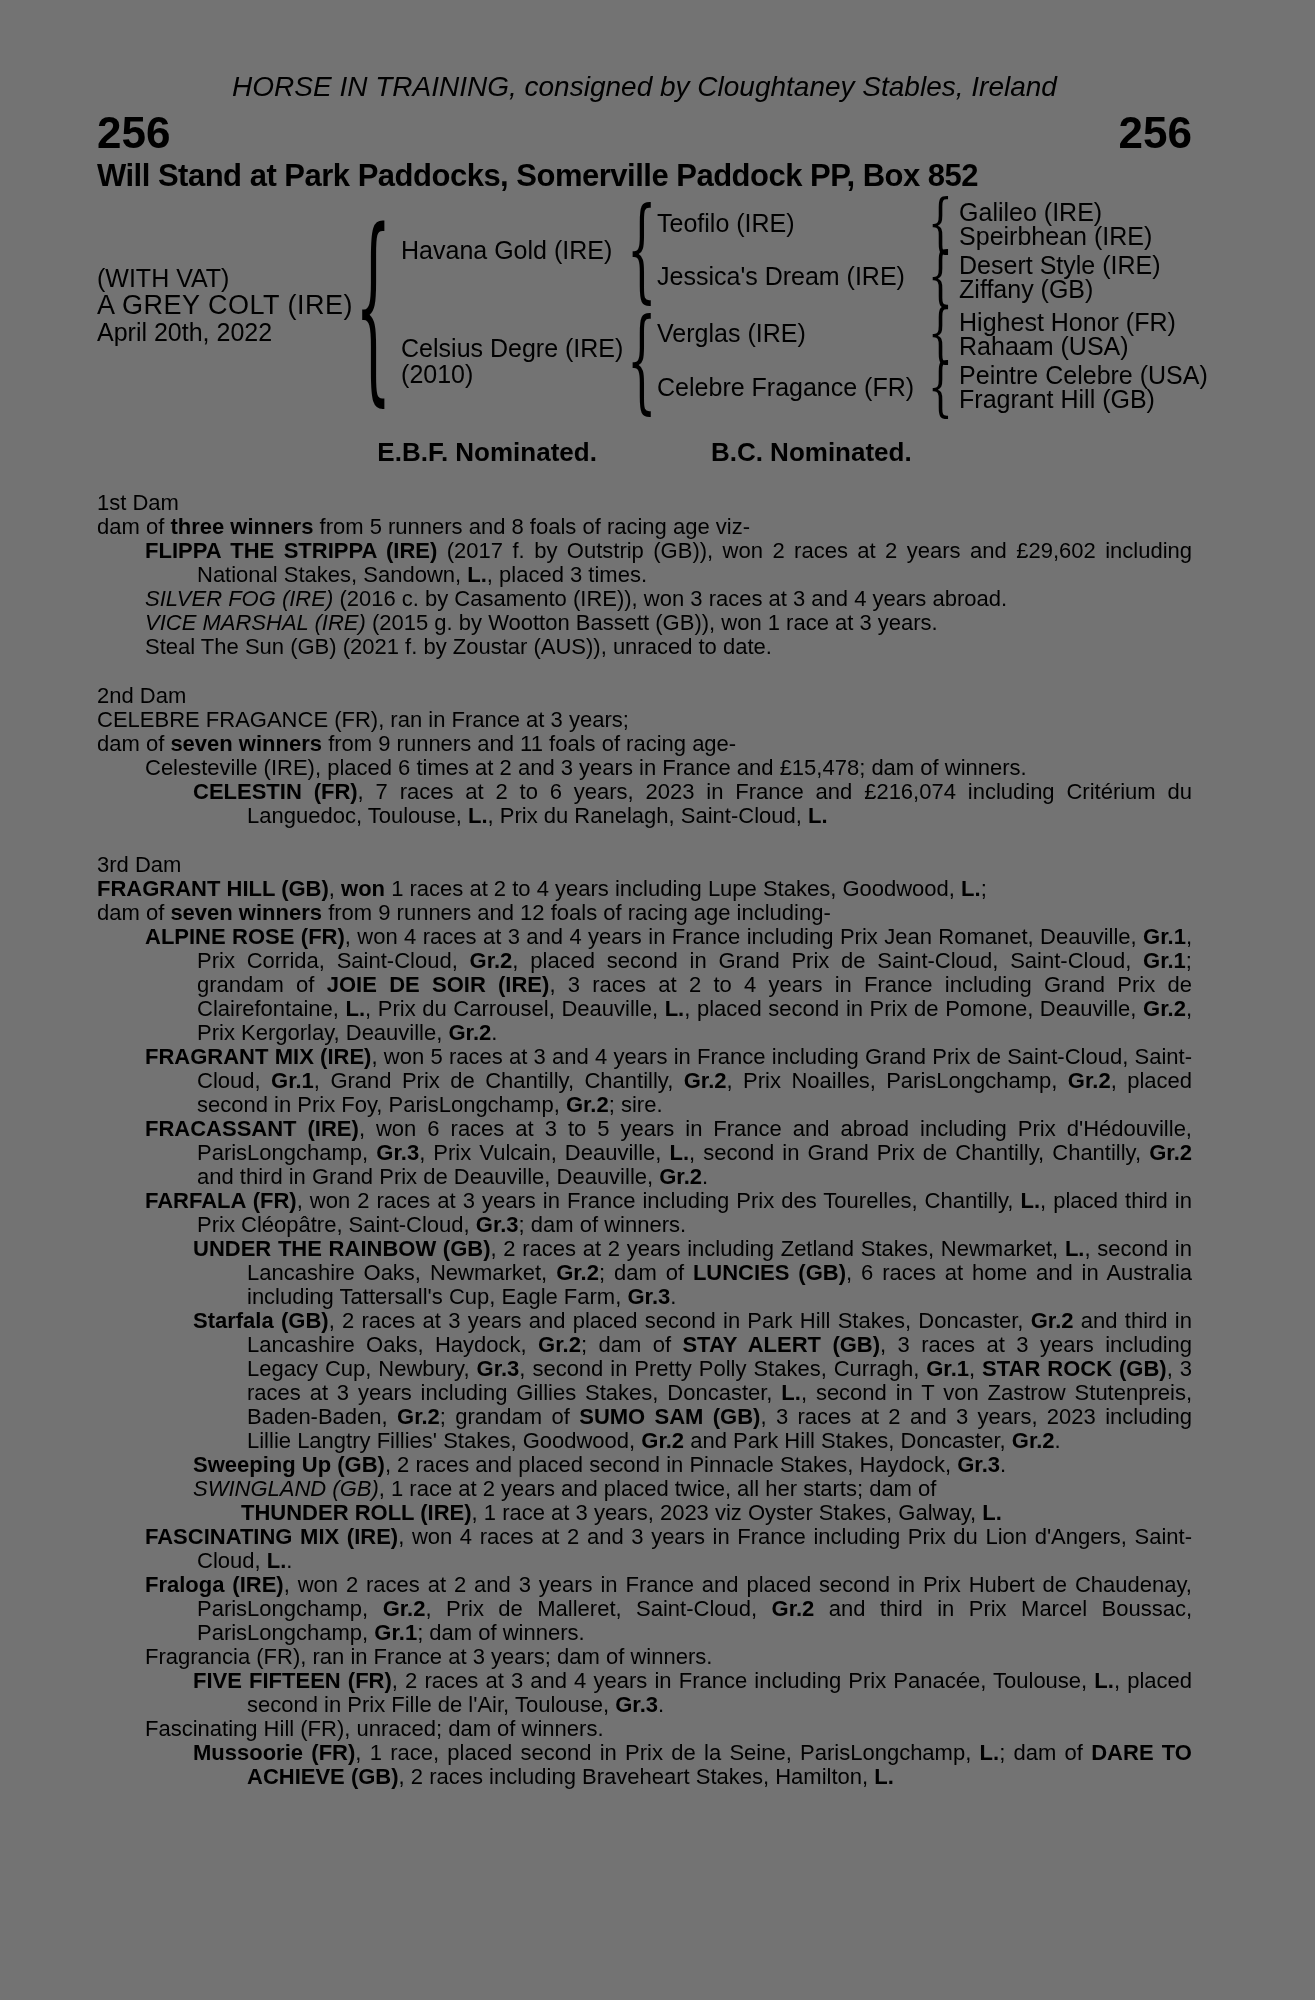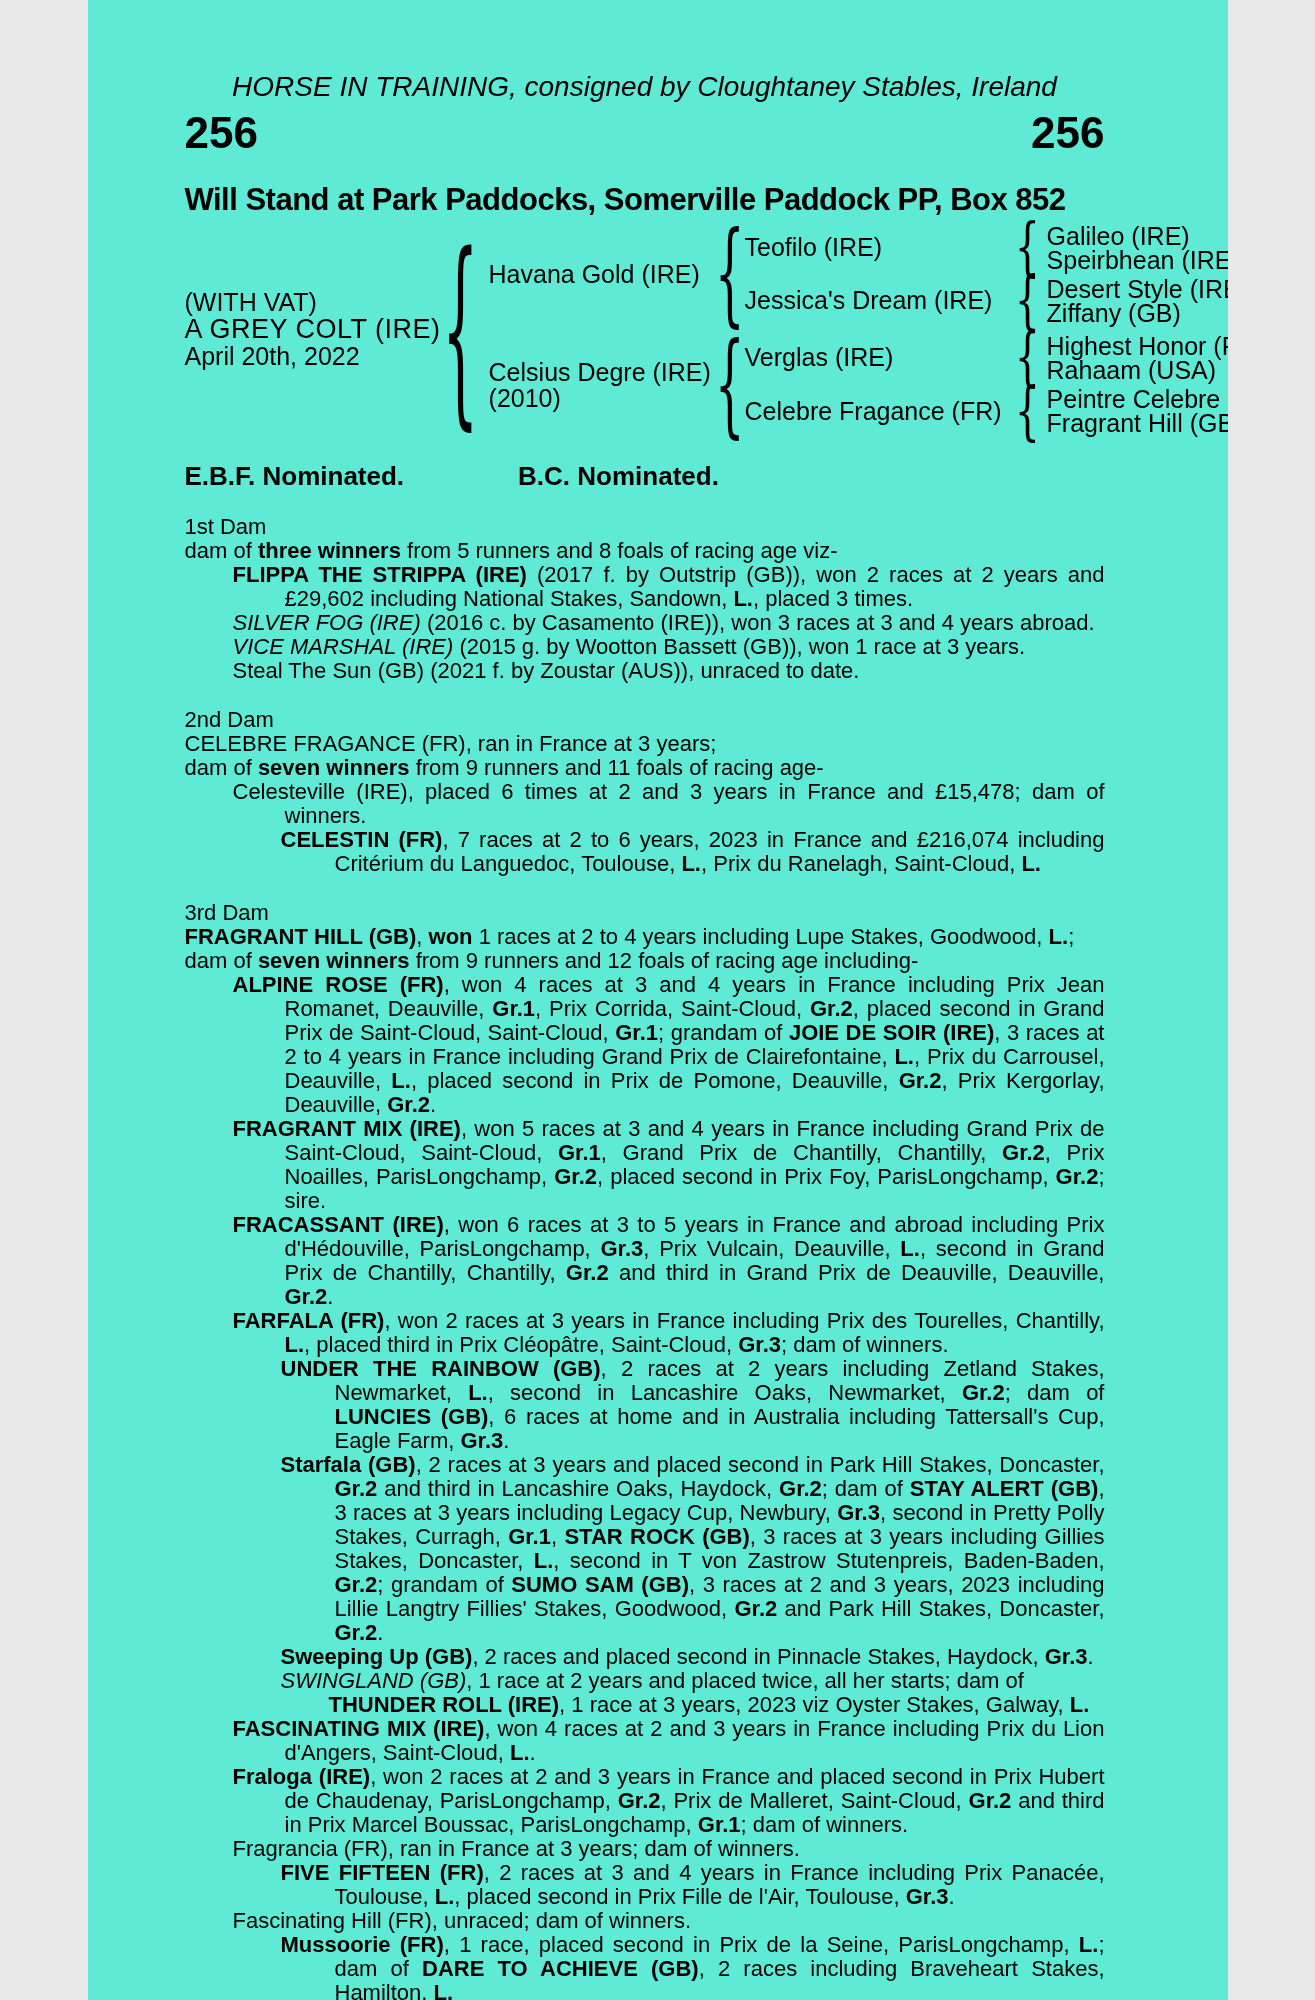--- a/index.html
+++ b/index.html
@@ -4,8 +4,8 @@
 <style>
   html,body { margin:0; padding:0; background:#e8e8e8; }
   .page {
-    position:relative; width:1140px; height:2000px; margin:0 auto;
-    background:#5eead4; color:#000;
+    position:relative; width:1315px; height:2000px; margin:0 auto;
+    background:#737373; color:#000;
     font-family:"Liberation Sans", sans-serif;
     box-sizing:border-box;
     padding:70px 123px 0 97px;

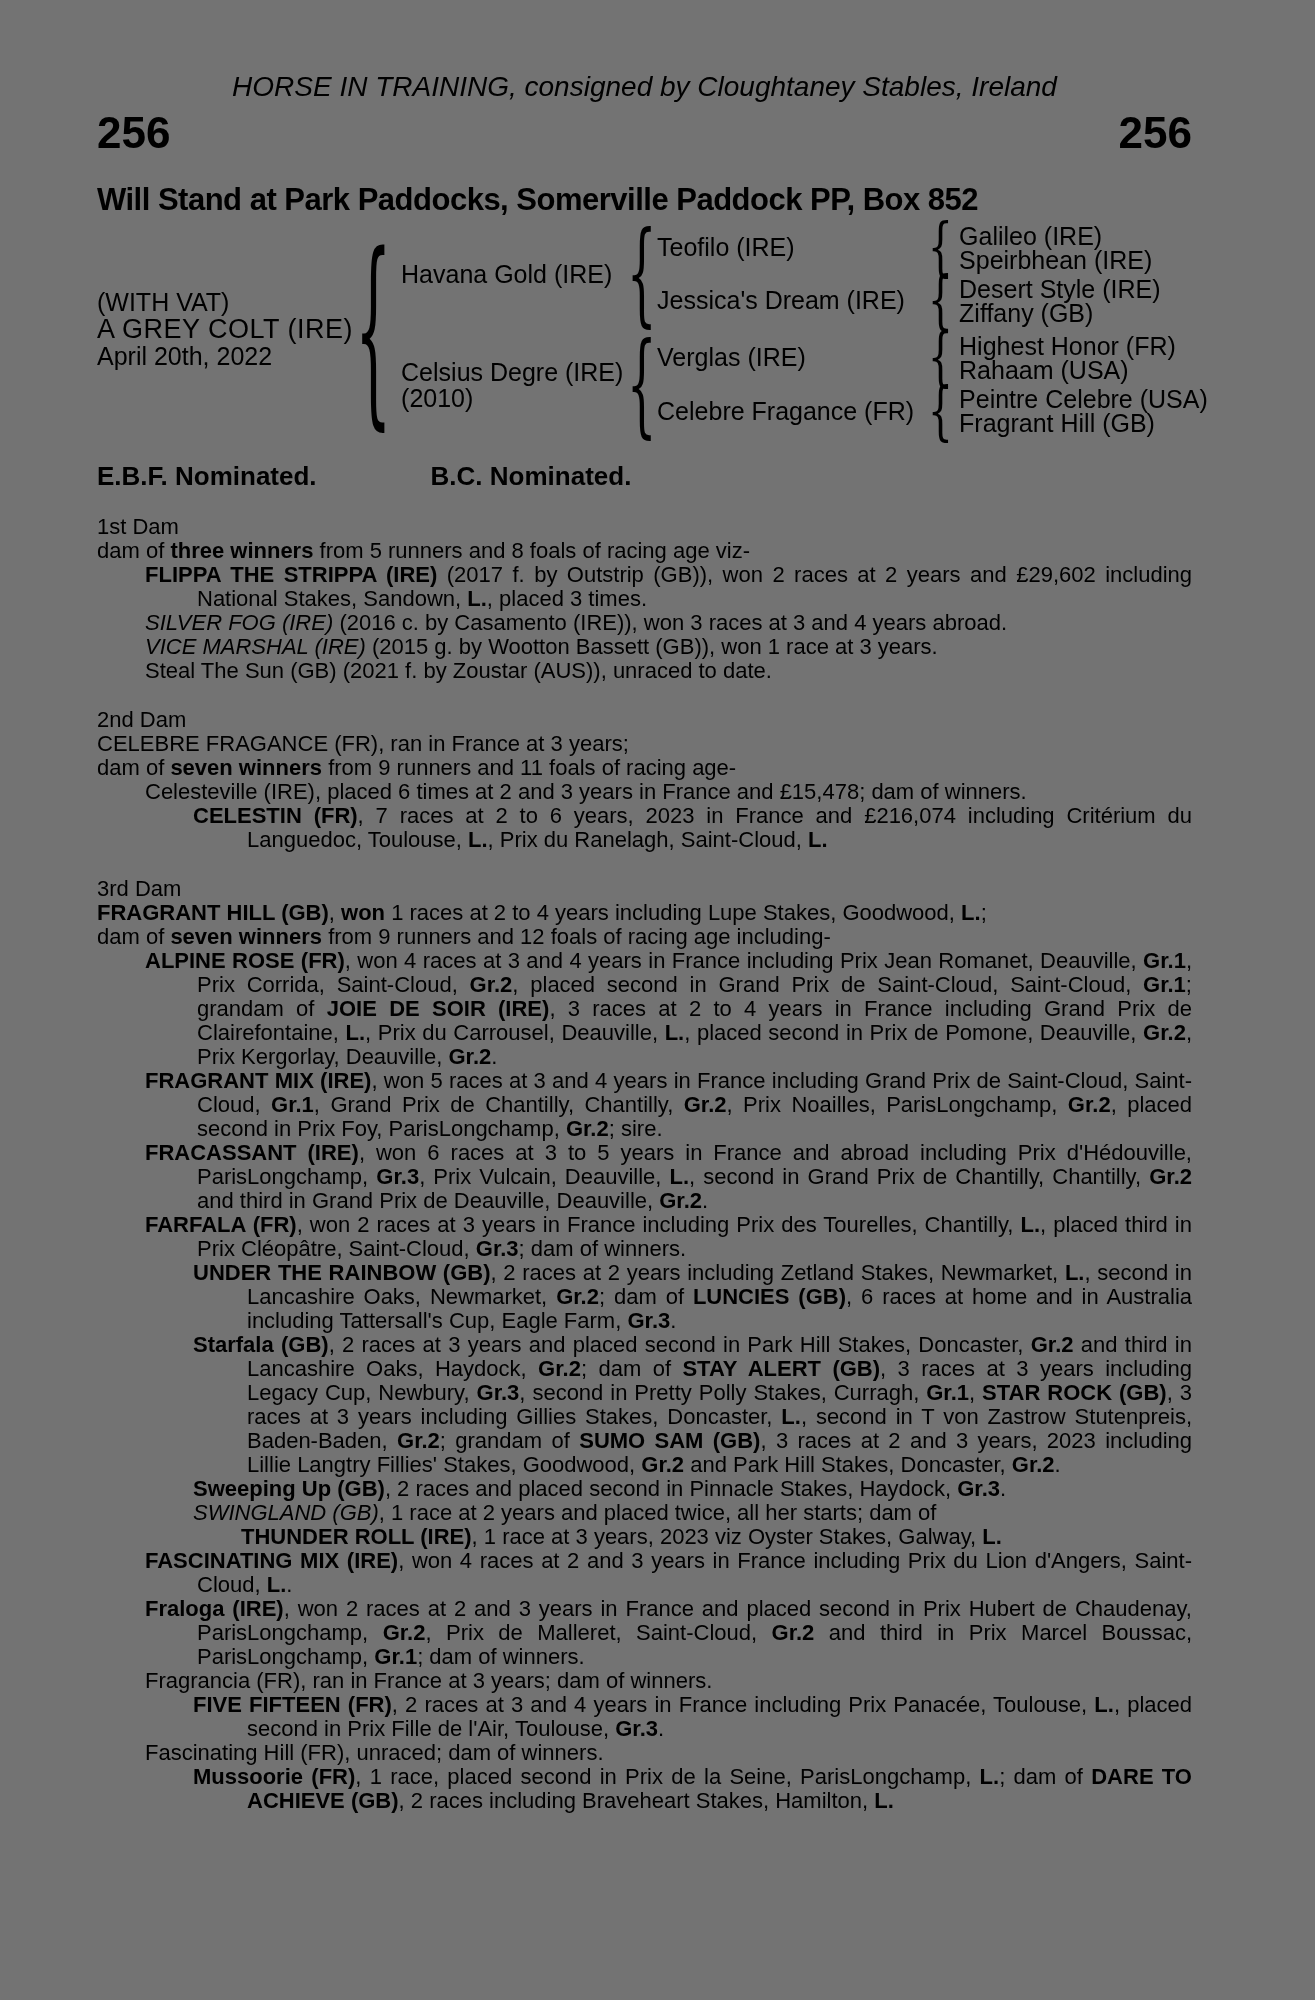--- a/index.html
+++ b/index.html
@@ -15,7 +15,7 @@
   .consign { text-align:center; font-style:italic; font-size:28px; line-height:33px; }
   .lot-row { display:flex; justify-content:space-between; align-items:flex-end;
              font-weight:bold; font-size:44px; line-height:44px; margin-top:8px; }
-  .stand   { font-weight:bold; font-size:31px; line-height:34px; margin-top:28px; letter-spacing:-0.5px; }
+  .stand   { font-weight:bold; font-size:31px; line-height:34px; margin-top:4px; letter-spacing:-0.5px; }
 
   
   .pedigree { display:flex; align-items:center; margin-top:2px; font-size:25px; }

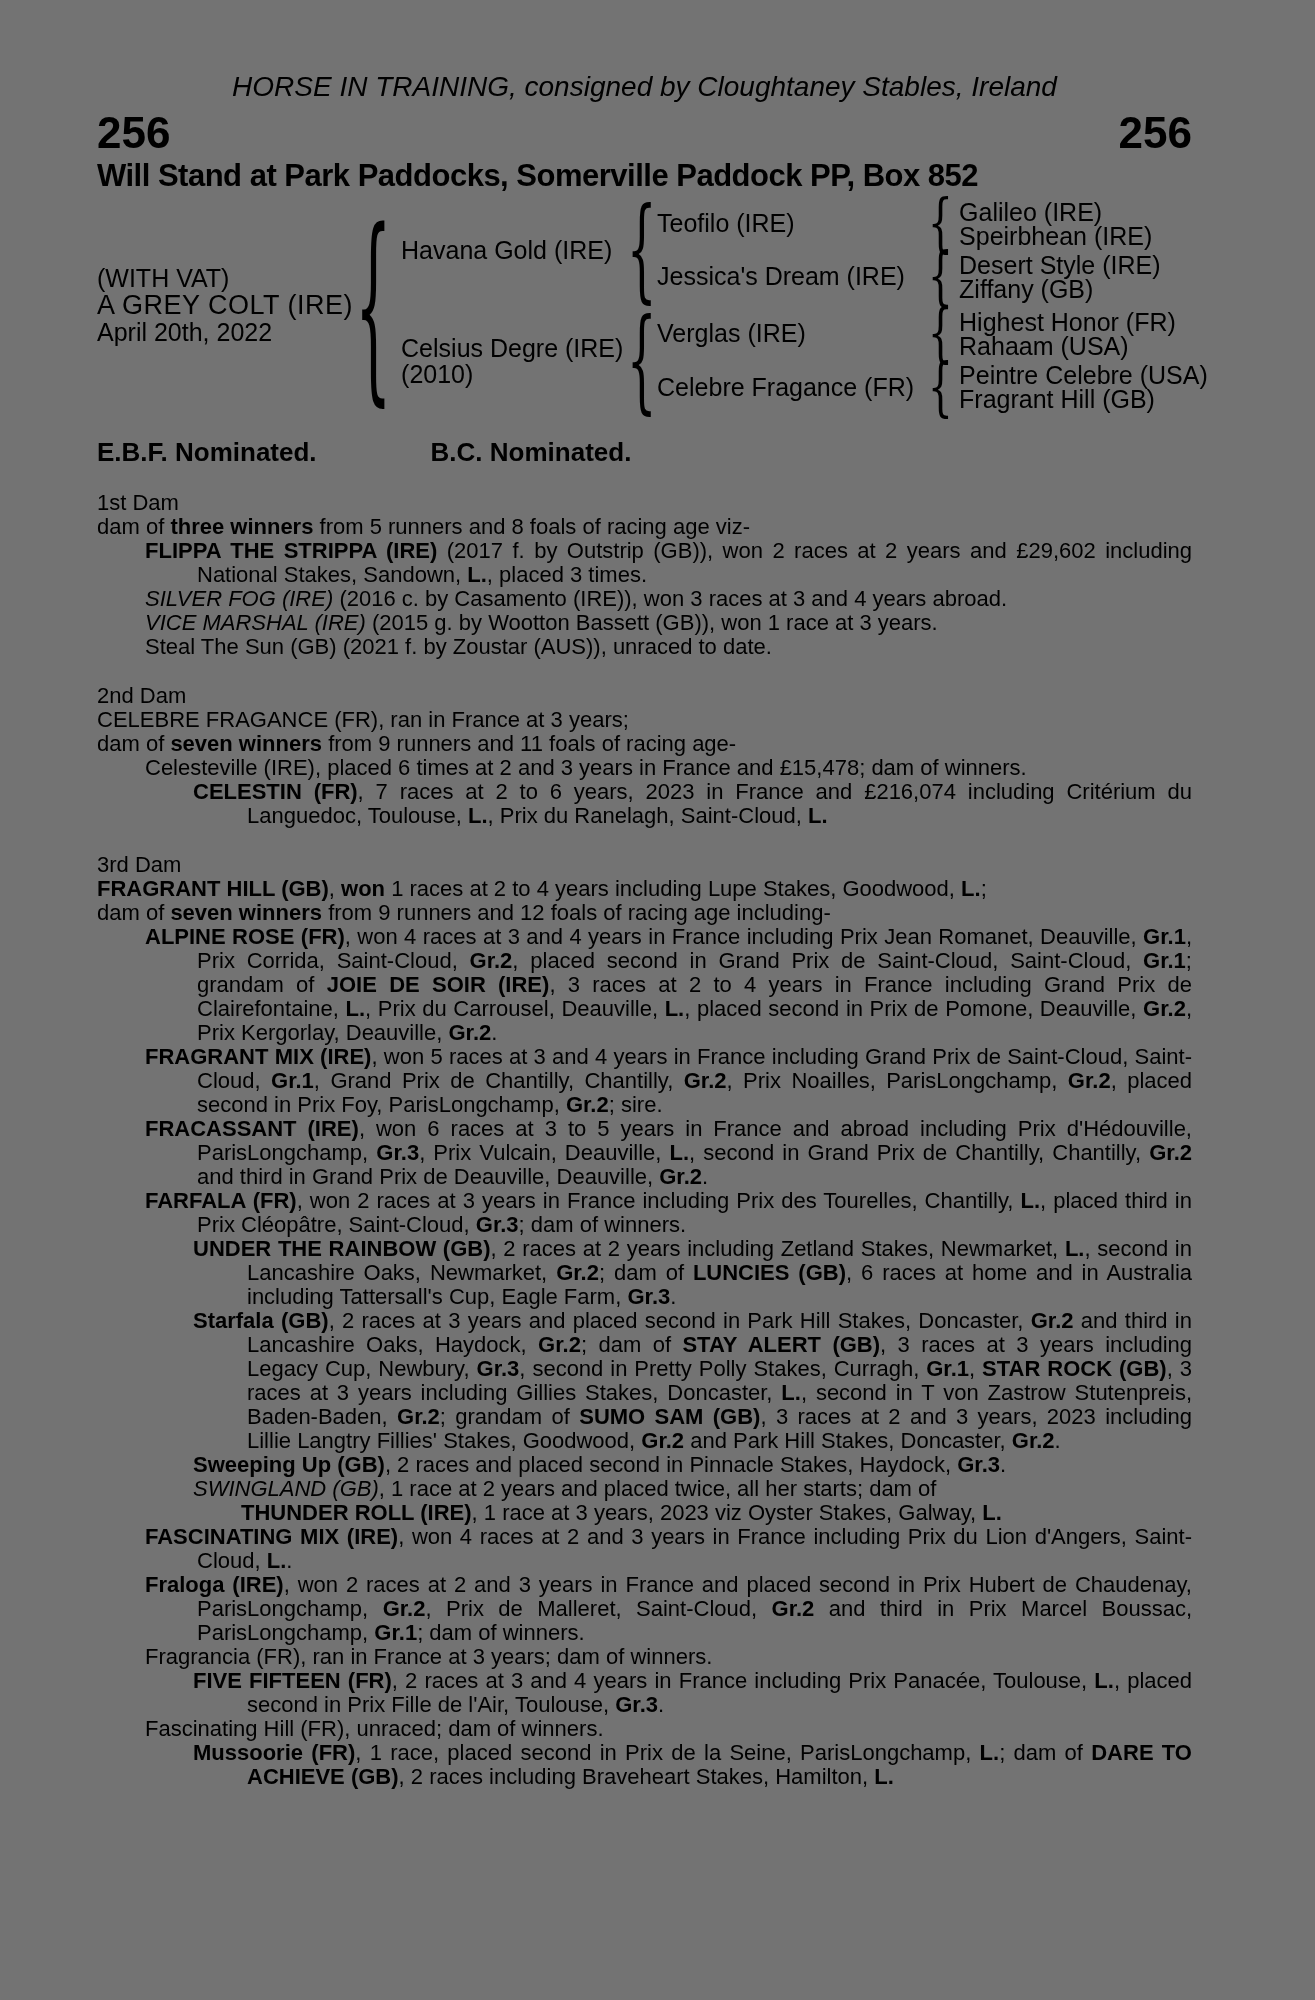--- a/index.html
+++ b/index.html
@@ -36,7 +36,7 @@
   .br-sm { width:30px; } .br-sm span { font-size:64px;  transform:scaleX(0.62); }
 
   
-  .nominations { display:flex; gap:114px;
+  .nominations { display:flex; justify-content:center; gap:114px;
                  font-weight:bold; font-size:26px; line-height:28px; margin-top:22px; }
 
   

